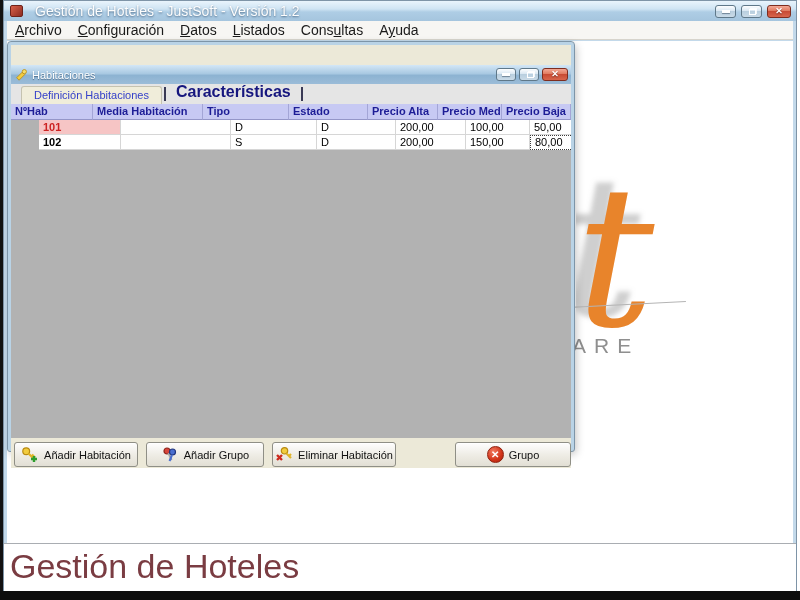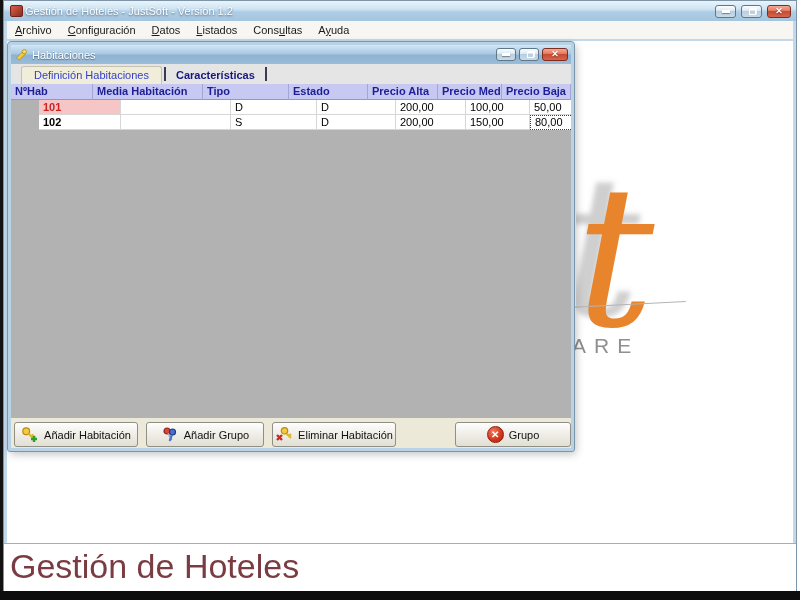--- a/index.html
+++ b/index.html
@@ -17,7 +17,7 @@
   .main-titlebar { position:absolute; left:0; top:0; right:0; height:20px;
                    background:linear-gradient(to bottom,#e9f4fc 0%,#cfe4f3 40%,#aecde5 55%,#a5c5de 100%);
                    display:flex; align-items:center; padding-left:6px; }
-  .main-title-text { font-size:11px; color:#fdfdfd; text-shadow:0 1px 2px rgba(70,100,130,.9); margin-left:2px; white-space:nowrap; }
+  .main-title-text { font-size:14px; color:#fdfdfd; text-shadow:0 1px 2px rgba(70,100,130,.9); margin-left:12px; white-space:nowrap; }
   .app-icon { width:13px; height:12px; background:linear-gradient(135deg,#d9604a,#8c2b20); border:1px solid #6e221a; border-radius:2px; }
 
   .caption-group { position:absolute; top:4px; right:5px; display:flex; gap:5px; }

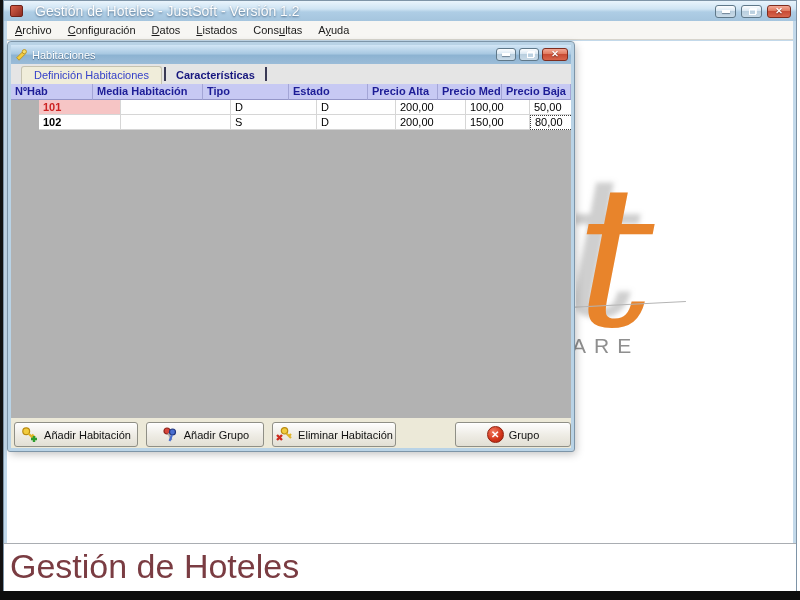--- a/index.html
+++ b/index.html
@@ -31,7 +31,7 @@
   .glyph-x { color:#fff; font-size:9px; font-weight:bold; line-height:1; text-shadow:0 1px 1px rgba(90,20,10,.7); }
 
   .menu-bar { position:absolute; left:3px; right:3px; top:20px; height:19px; background:#f7f6f3;
-              border-bottom:1px solid #d7d4cc; display:flex; align-items:center; font-size:11px; color:#1a1a1a; }
+              border-bottom:1px solid #d7d4cc; display:flex; align-items:center; font-size:14px; color:#1a1a1a; }
   .menu-item { padding:2px 8px; cursor:default; }
 
   .main-client { position:absolute; left:3px; right:3px; top:40px; bottom:3px; background:#fff; }

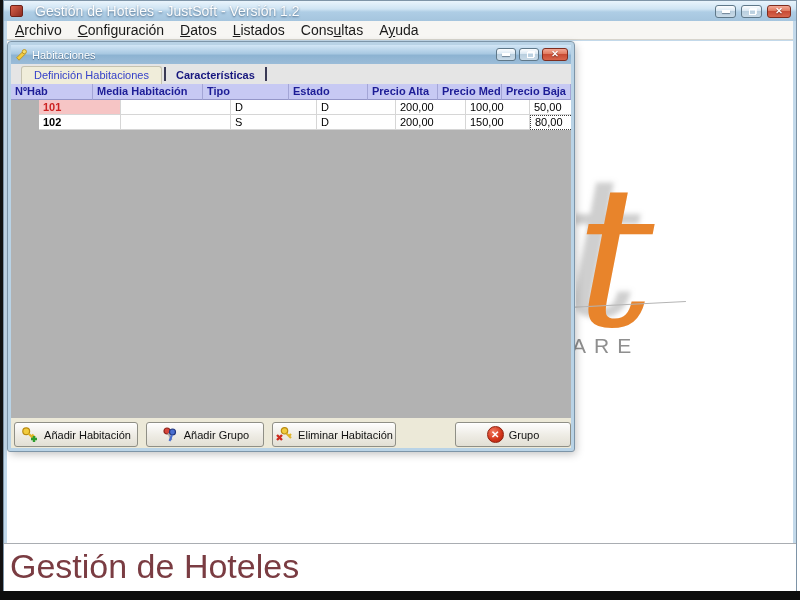--- a/index.html
+++ b/index.html
@@ -56,7 +56,7 @@
                   border-radius:3px 3px 2px 2px; box-shadow:2px 3px 8px rgba(0,0,0,.25); }
   .child-titlebar { position:relative; height:19px;
                     background:linear-gradient(to bottom,#d3e7f6 0%,#a9c9e2 45%,#8db3d2 55%,#9bbcd8 100%);
-                    display:flex; align-items:center; padding-left:4px; }
+                    display:flex; align-items:center; padding-left:4px;margin-top:20px; }
   .child-title-text { font-size:11px; color:#fff; text-shadow:0 1px 1px rgba(70,100,130,.9); margin-left:4px; }
   .child-caption { position:absolute; top:3px; right:3px; display:flex; gap:3px; }
   .cap-btn.small { width:20px; height:13px; }

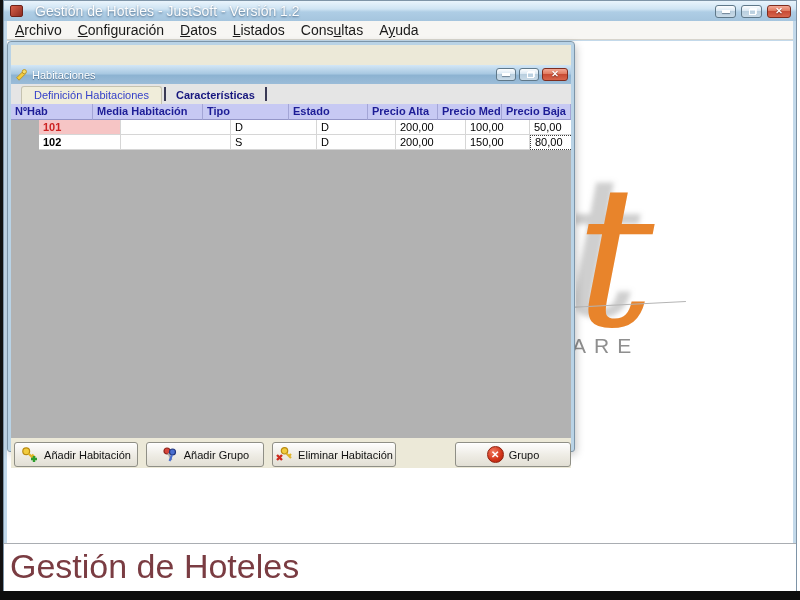--- a/index.html
+++ b/index.html
@@ -69,7 +69,7 @@
   .tab { padding:2px 12px 3px 12px; }
   .tab.active { color:#3540c9; border:1px solid #c5c2b0; border-bottom:none; border-radius:3px 3px 0 0;
                 background:#f0edda; }
-  .tab.inactive { color:#16167e; font-weight:bold; font-size:11px; padding:2px 8px 3px 8px;margin-top:10px; }
+  .tab.inactive { color:#16167e; font-weight:bold; font-size:16px; padding:2px 8px 3px 8px;margin-top:10px; }
   .tab-sep { width:2px; height:14px; background:#3a3a55; margin:0 2px 3px 2px; }
 
   

